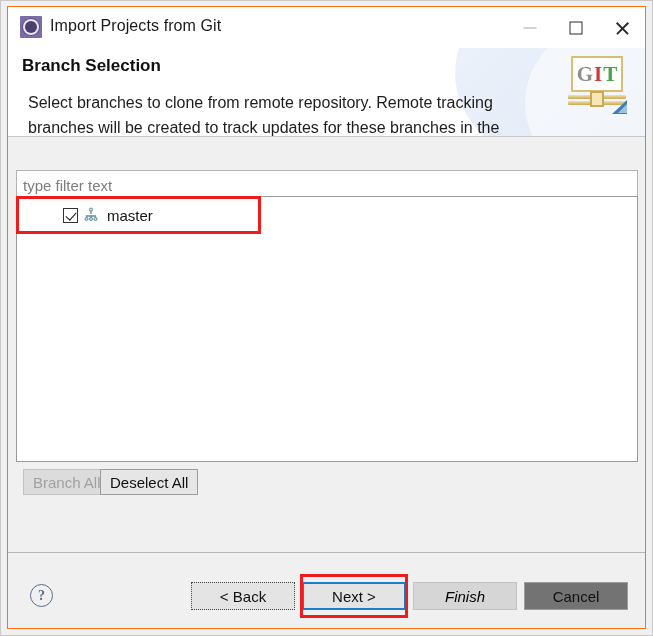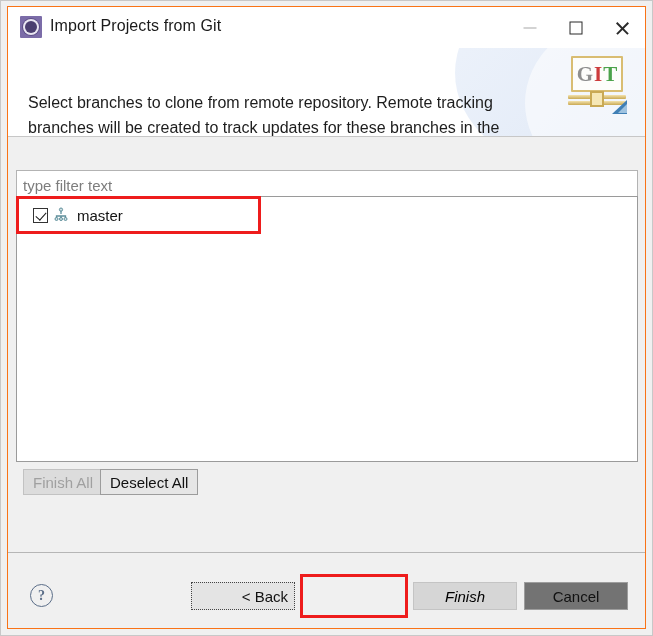--- a/index.html
+++ b/index.html
@@ -449,6 +449,7 @@
       <div class="banner-swoosh"></div>
       <div class="banner-swoosh2"></div>
 
+      <div class="banner-title">Branch Selection</div>
       <div class="banner-desc">Select branches to clone from remote repository. Remote tracking branches will be created to track updates for these branches in the</div>
 
       <div class="git-logo">

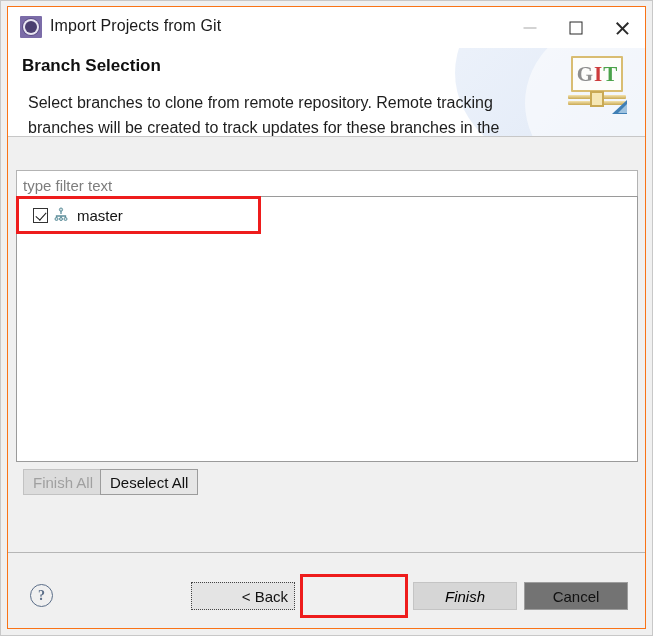--- a/index.html
+++ b/index.html
@@ -278,7 +278,7 @@
     height: 26px;
     display: flex;
     align-items: center;
-    padding-left: 16px;
+    padding-left: 46px;
     box-sizing: border-box;
   }
   .row-checkbox {

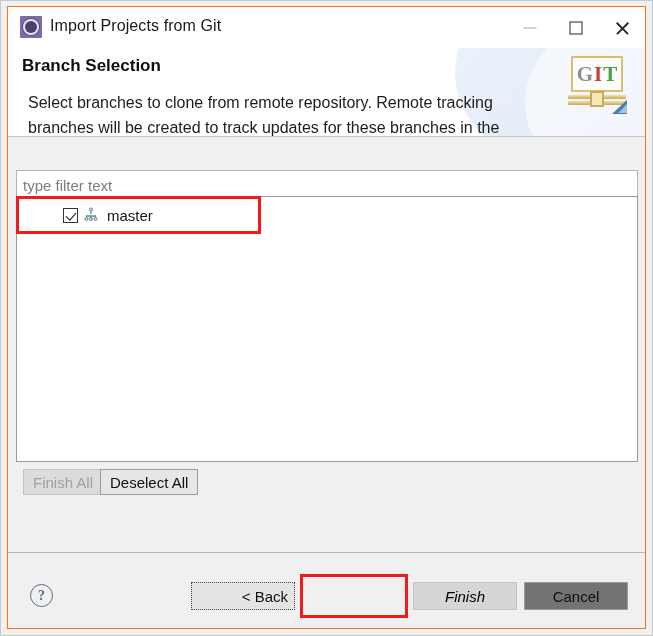--- a/index.html
+++ b/index.html
@@ -491,7 +491,7 @@
         </div>
       </div>
 
-      <button class="sel-btn btn-select-all disabled">Finish All</button>
+      <button class="sel-btn btn-select-all disabled">Branch All</button>
       <button class="sel-btn btn-deselect-all">Deselect All</button>
     </div>
 

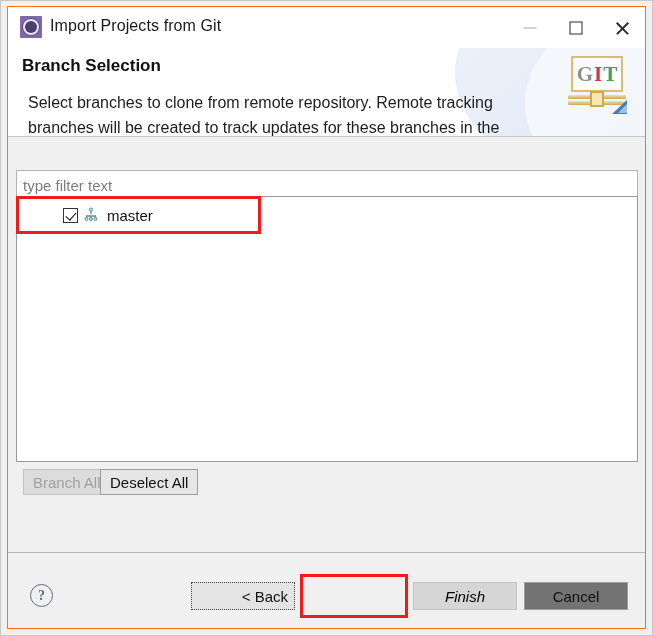--- a/index.html
+++ b/index.html
@@ -389,7 +389,6 @@
     width: 104px;
     border: 1px dotted #444444;
     background: #e4e4e4;
-    text-align: right;
   }
   .btn-next {
     left: 294px;

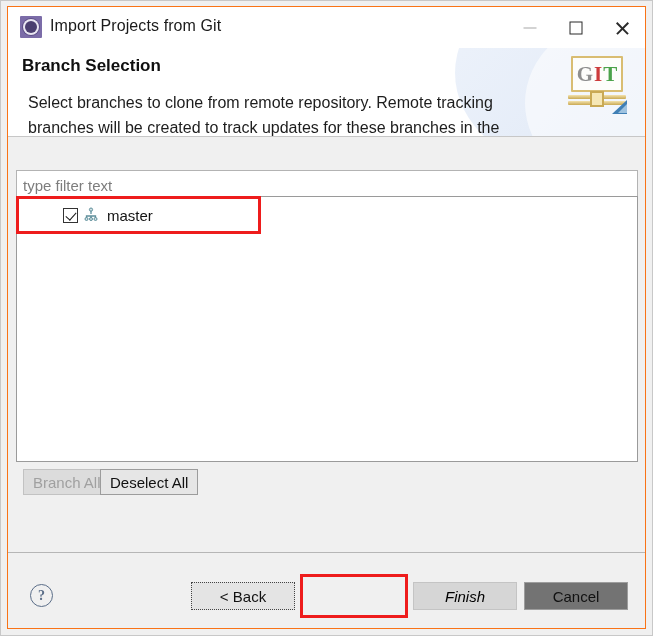--- a/index.html
+++ b/index.html
@@ -500,6 +500,7 @@
     <div class="footer">
       <div class="help-icon">?</div>
       <button class="wiz-btn btn-back">&lt; Back</button>
+      <button class="wiz-btn btn-next">Next &gt;</button>
       <button class="wiz-btn btn-finish">Finish</button>
       <button class="wiz-btn btn-cancel">Cancel</button>
     </div>

